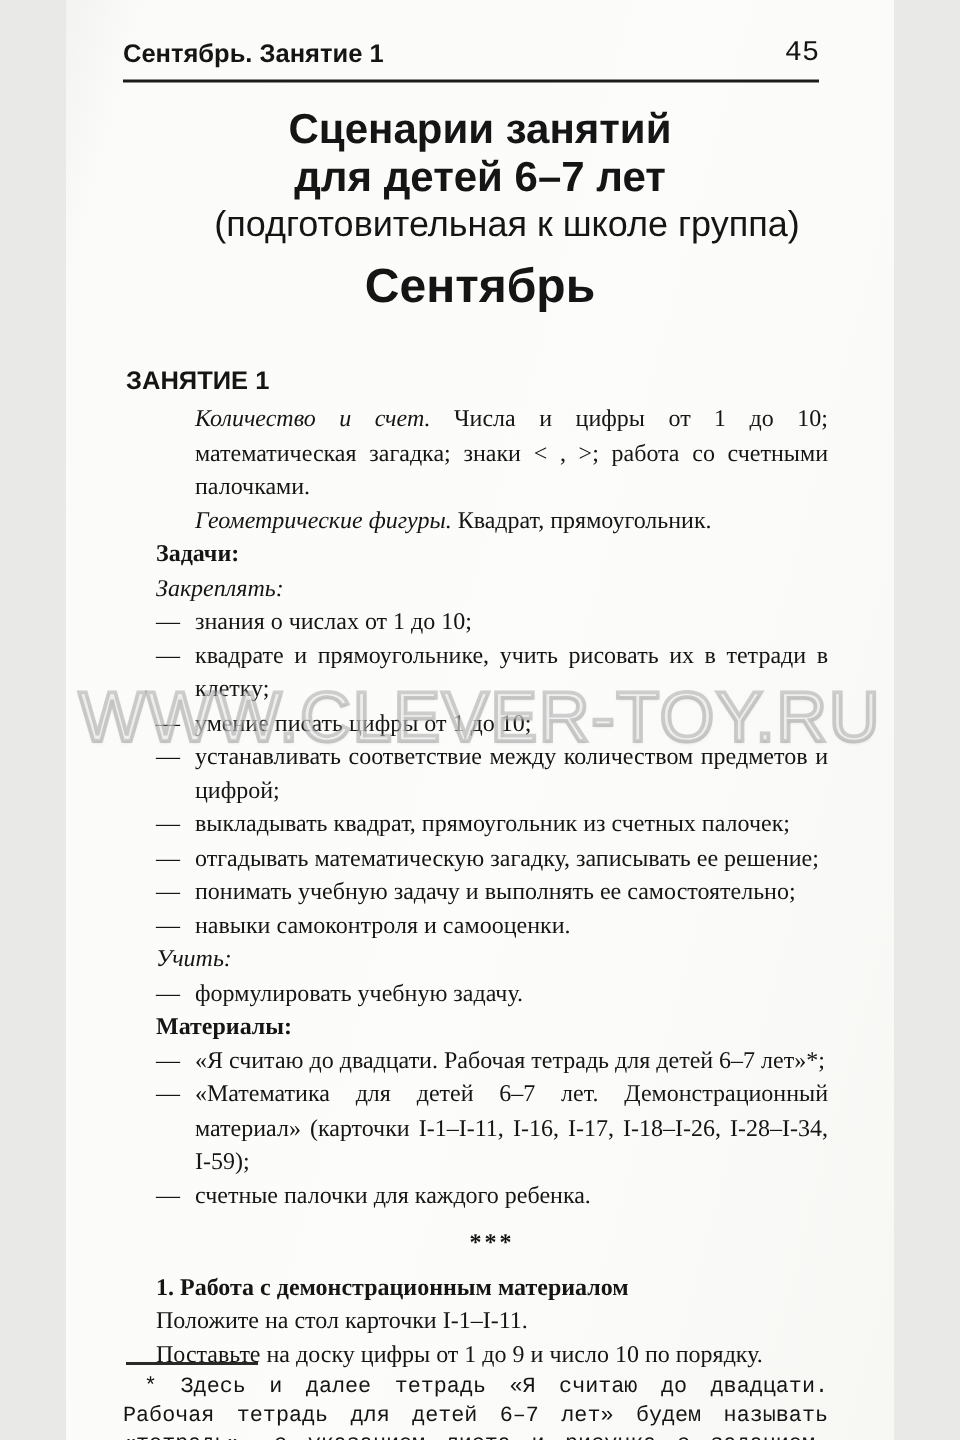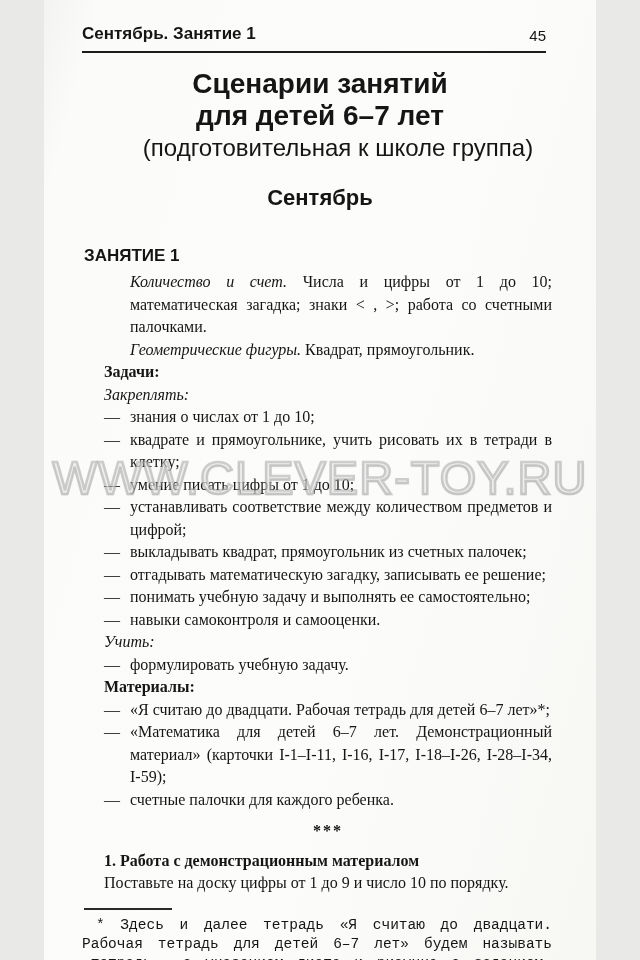--- a/index.html
+++ b/index.html
@@ -14,7 +14,7 @@
     margin:24px 50px 0 38px;padding-bottom:7px;border-bottom:2px solid #1c1c1c;
   }
   .running-header .left{font-family:"Liberation Sans",sans-serif;font-weight:bold;font-size:17px;}
-  .running-header .right{font-family:Liberation Sans, sans-serif;font-size:15px;}
+  .running-header .right{font-family:Liberation Mono, monospace;font-size:19px;}
   
   .book-title{text-align:center;margin-top:15px;font-family:"Liberation Sans",sans-serif;}
   .book-title .t1,.book-title .t2{font-weight:bold;font-size:28px;line-height:32px;}

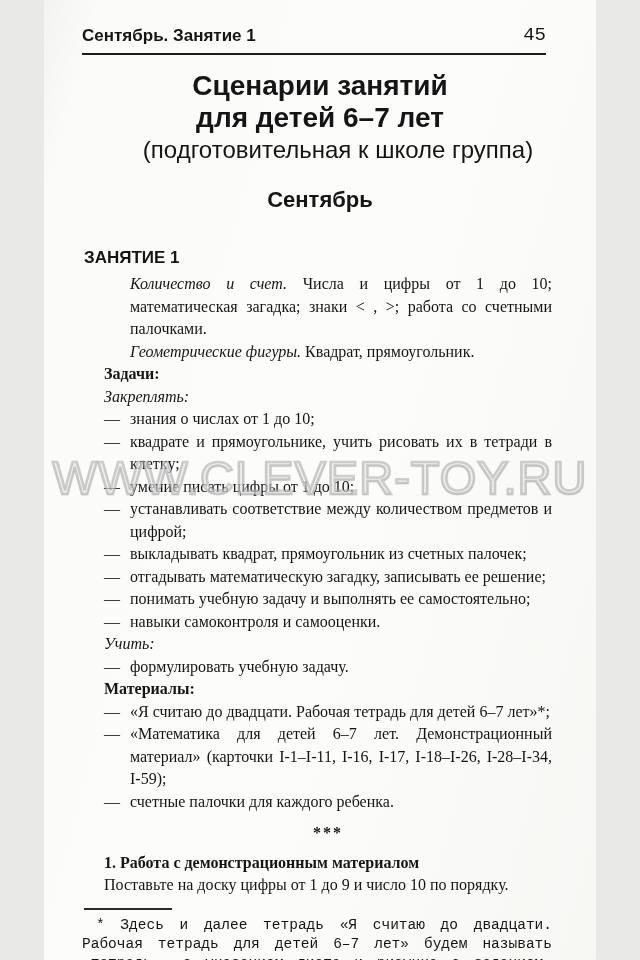--- a/index.html
+++ b/index.html
@@ -20,7 +20,7 @@
   .book-title .t1,.book-title .t2{font-weight:bold;font-size:28px;line-height:32px;}
   .book-title .t3{font-size:24px;line-height:32px;padding-left:36px;}
   .month{ text-align:center;font-family:"Liberation Sans",sans-serif;font-weight:bold;
-    font-size:22px;margin-top:21px;}
+    font-size:32px;margin-top:6px;}
   .lesson-heading{margin:35px 0 5px 40px;font-family:"Liberation Sans",sans-serif;
     font-weight:bold;font-size:17px;}
   

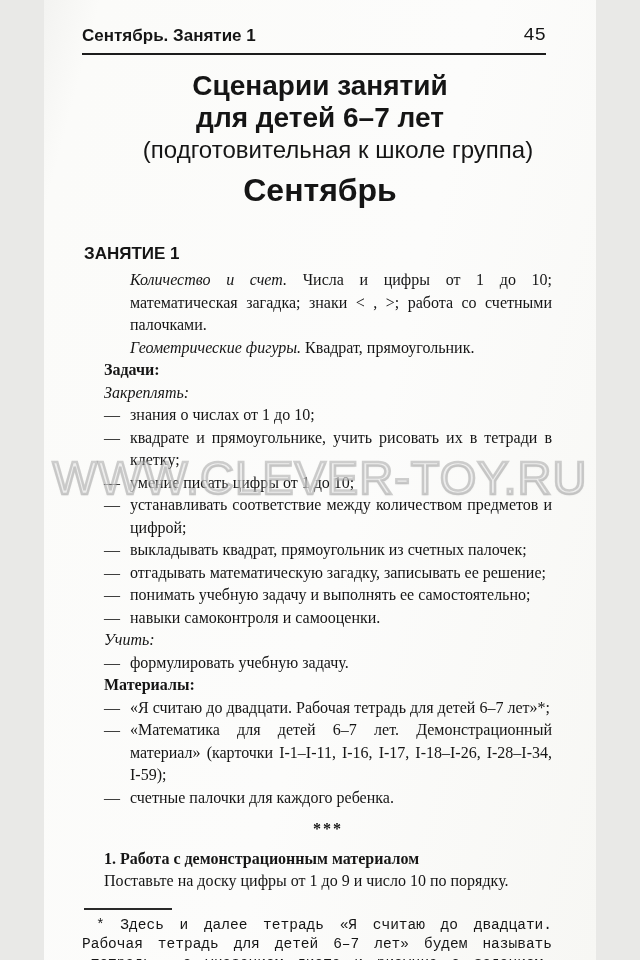--- a/index.html
+++ b/index.html
@@ -96,6 +96,7 @@
     <div class="separator">***</div>
 
     <div class="bold">1. Работа с демонстрационным материалом</div>
+    <div>Положите на стол карточки I-1–I-11.</div>
     <div>Поставьте на доску цифры от 1 до 9 и число 10 по порядку.</div>
 
   </div>

